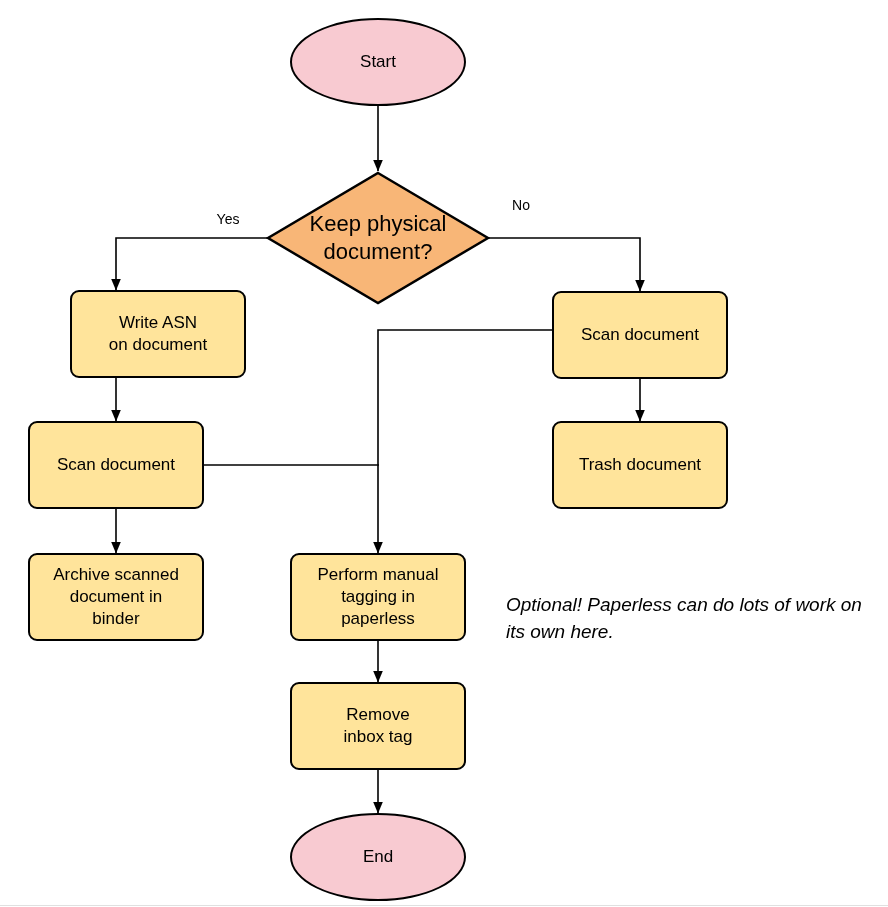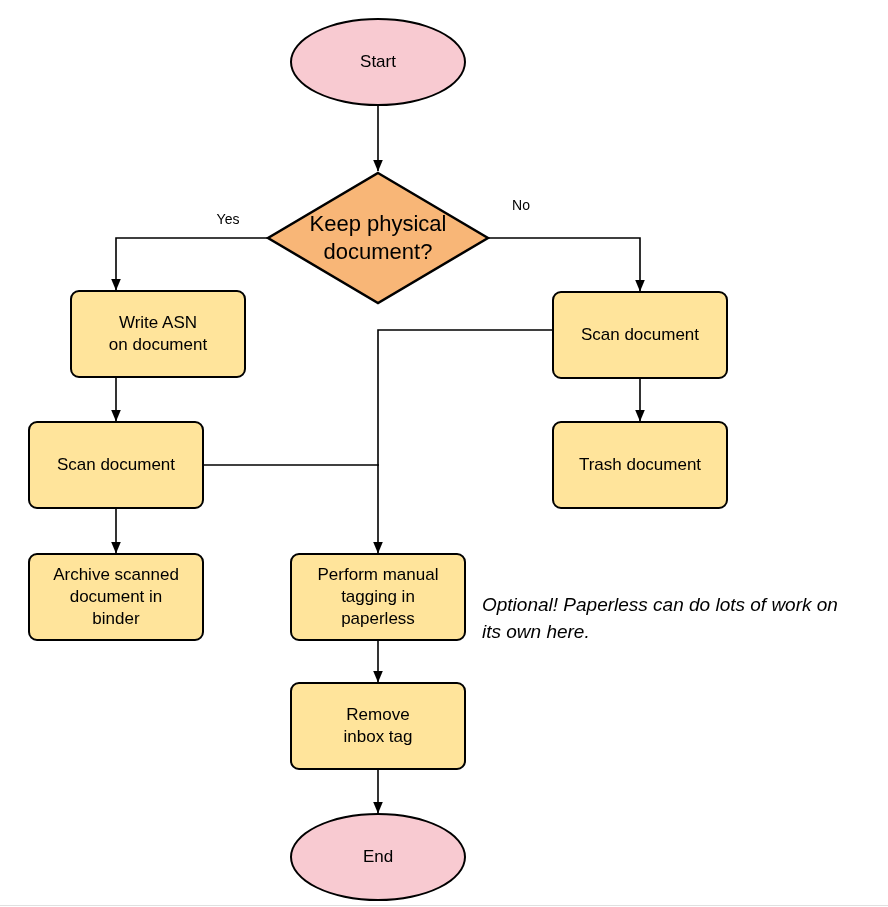--- a/index.html
+++ b/index.html
@@ -165,7 +165,7 @@
     <span class="label">Trash document</span>
   </div>
 
-  <div class="annotation" style="left:482px; top:592px;">Optional! Paperless can do lots of work on
+  <div class="annotation" style="left:506px; top:592px;">Optional! Paperless can do lots of work on
 its own here.</div>
 
   <div class="node process" style="left:290px; top:682px; width:176px; height:88px;">

